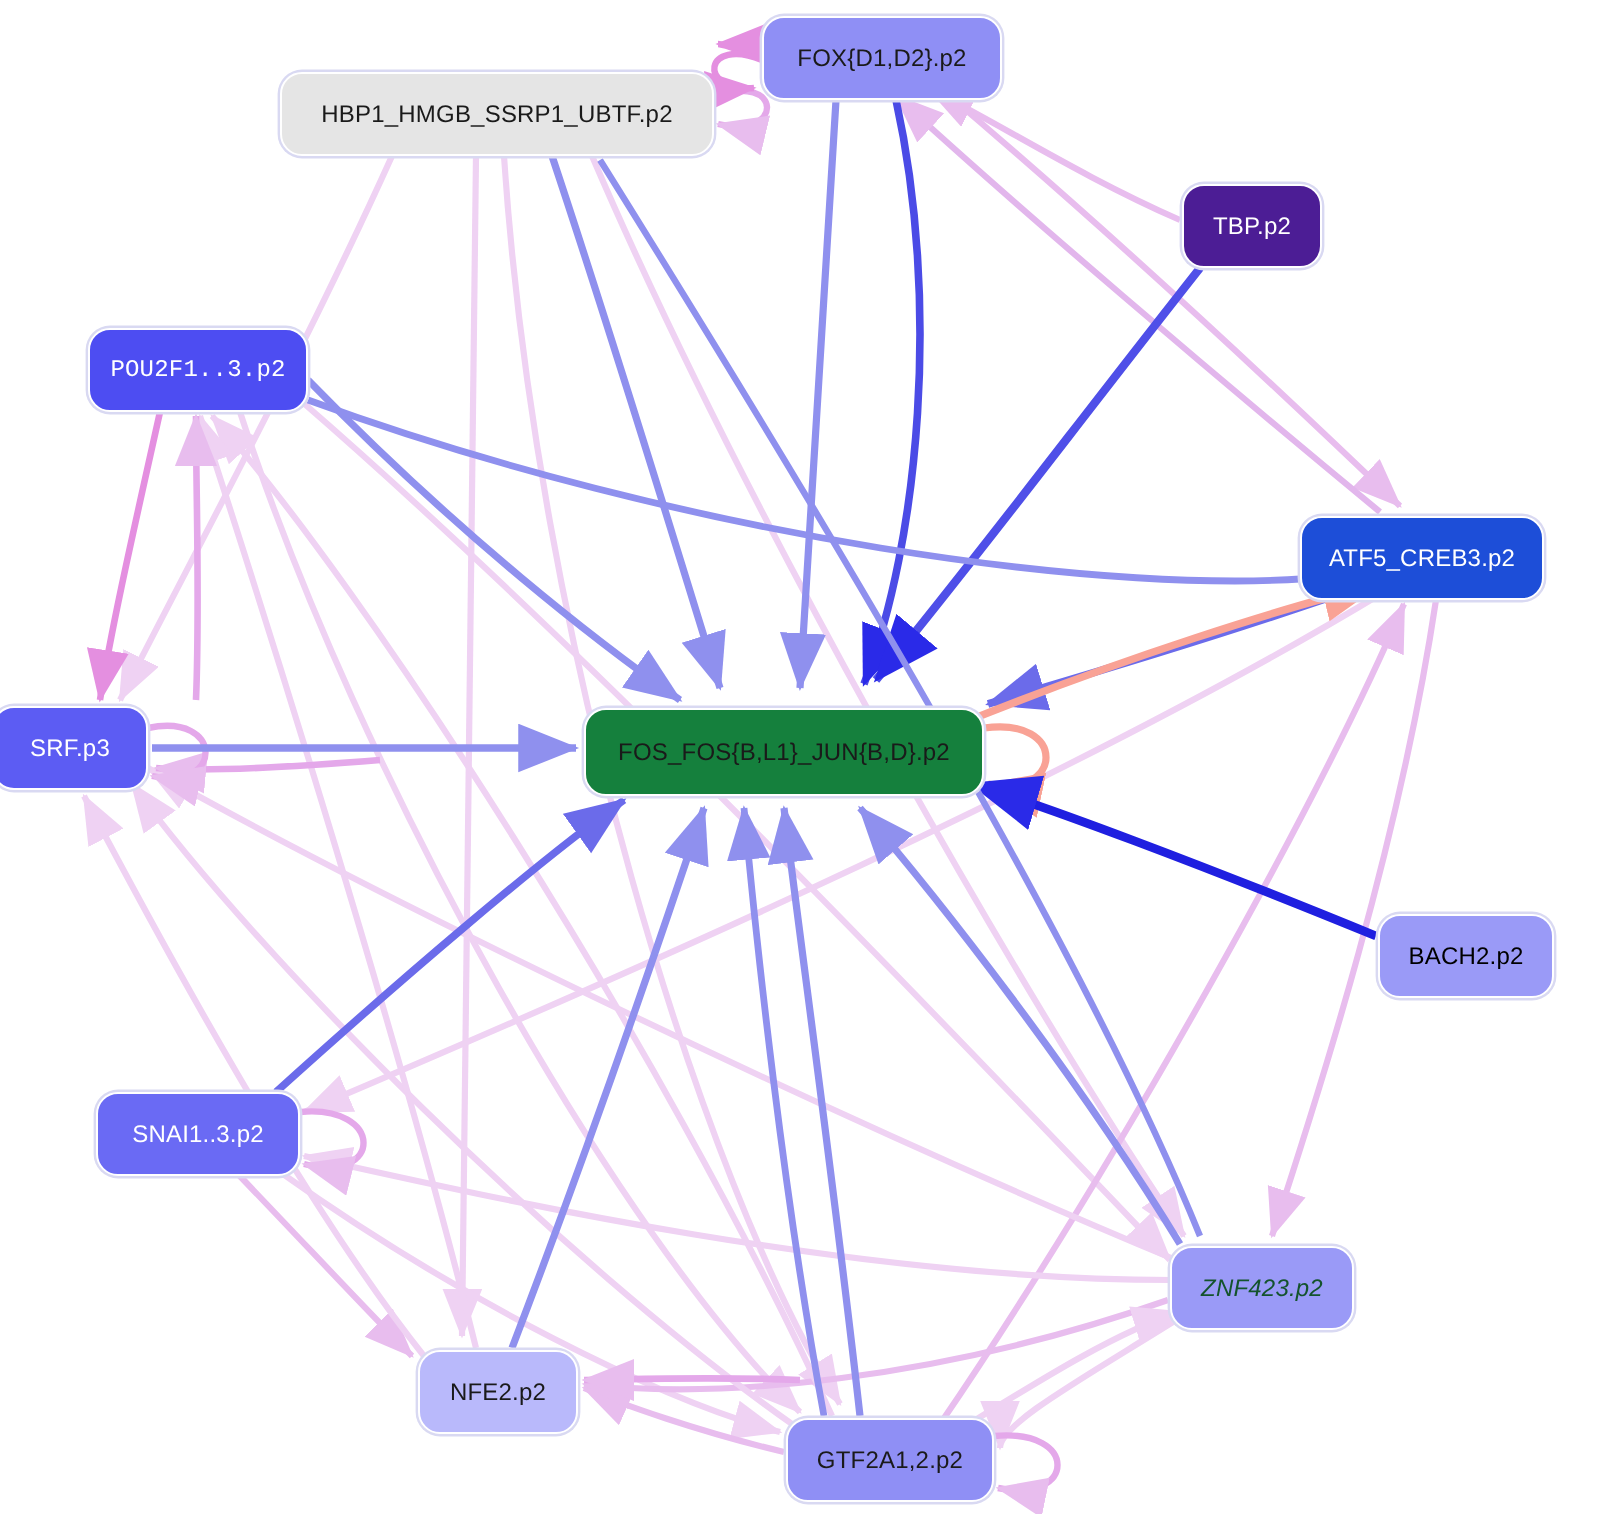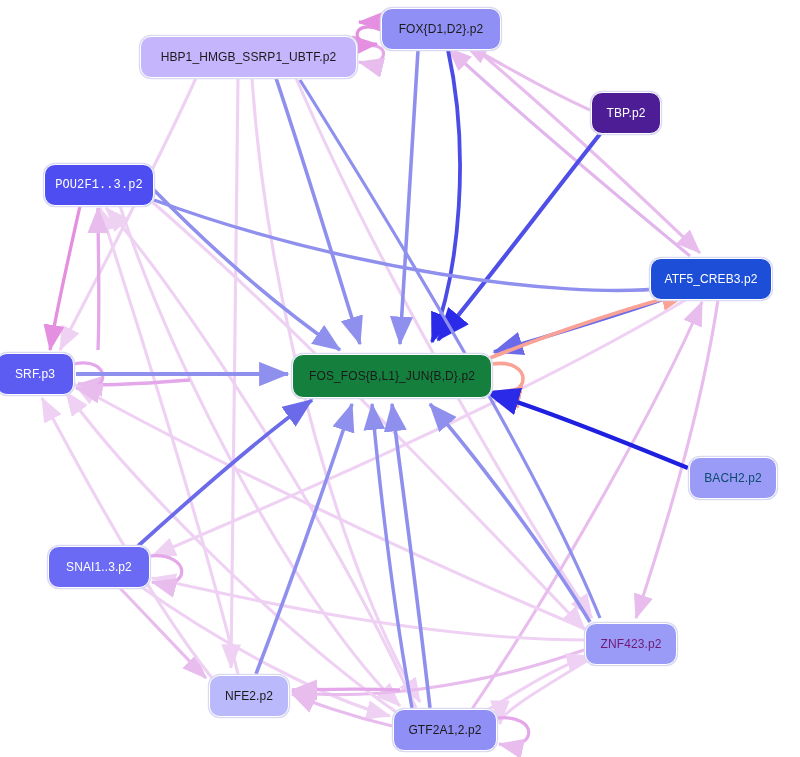--- a/index.html
+++ b/index.html
@@ -174,7 +174,7 @@
     <span>FOS_FOS{B,L1}_JUN{B,D}.p2</span>
   </div>
 
-  <div class="node" style="left:140px;top:36px;width:217px;height:42px;background:#c4b5fd;color:#1a1a1a;">
+  <div class="node" style="left:140px;top:36px;width:217px;height:42px;background:#e5e5e5;color:#1a1a1a;">
     <span>HBP1_HMGB_SSRP1_UBTF.p2</span>
   </div>
 

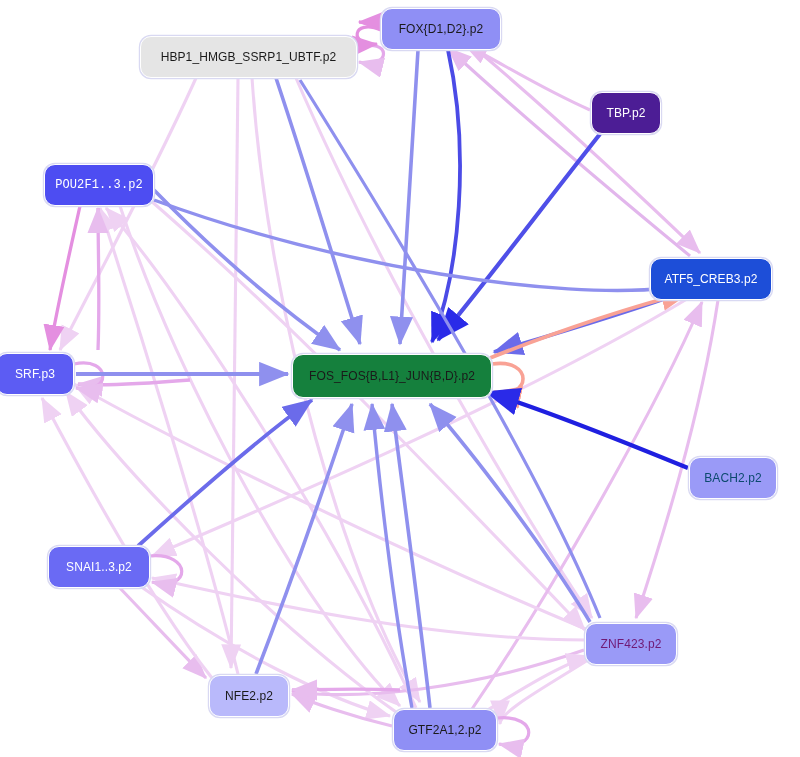--- a/index.html
+++ b/index.html
@@ -202,7 +202,7 @@
     <span>SNAI1..3.p2</span>
   </div>
 
-  <div class="node" style="left:689px;top:457px;width:88px;height:42px;background:#9a9af7;color:#0c4a6e;">
+  <div class="node" style="left:689px;top:457px;width:88px;height:42px;background:#9a9af7;color:#000000;">
     <span>BACH2.p2</span>
   </div>
 

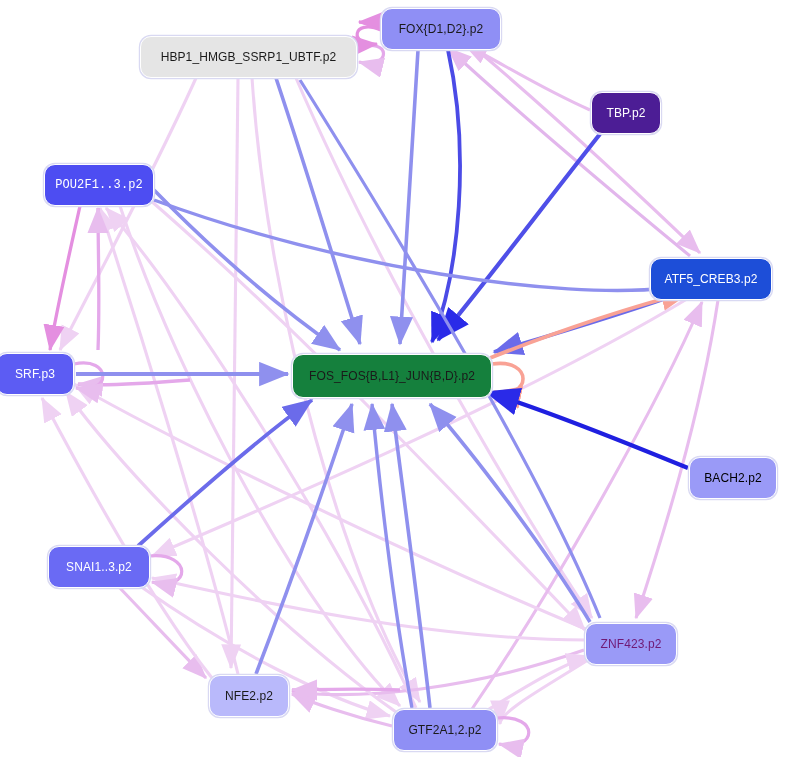--- a/index.html
+++ b/index.html
@@ -206,7 +206,7 @@
     <span>BACH2.p2</span>
   </div>
 
-  <div class="node" style="left:585px;top:623px;width:92px;height:42px;background:#9a9af7;color:#701a75;">
+  <div class="node" style="left:585px;top:623px;width:92px;height:42px;background:#9a9af7;color:#14532d;font-style:italic;">
     <span>ZNF423.p2</span>
   </div>
 

